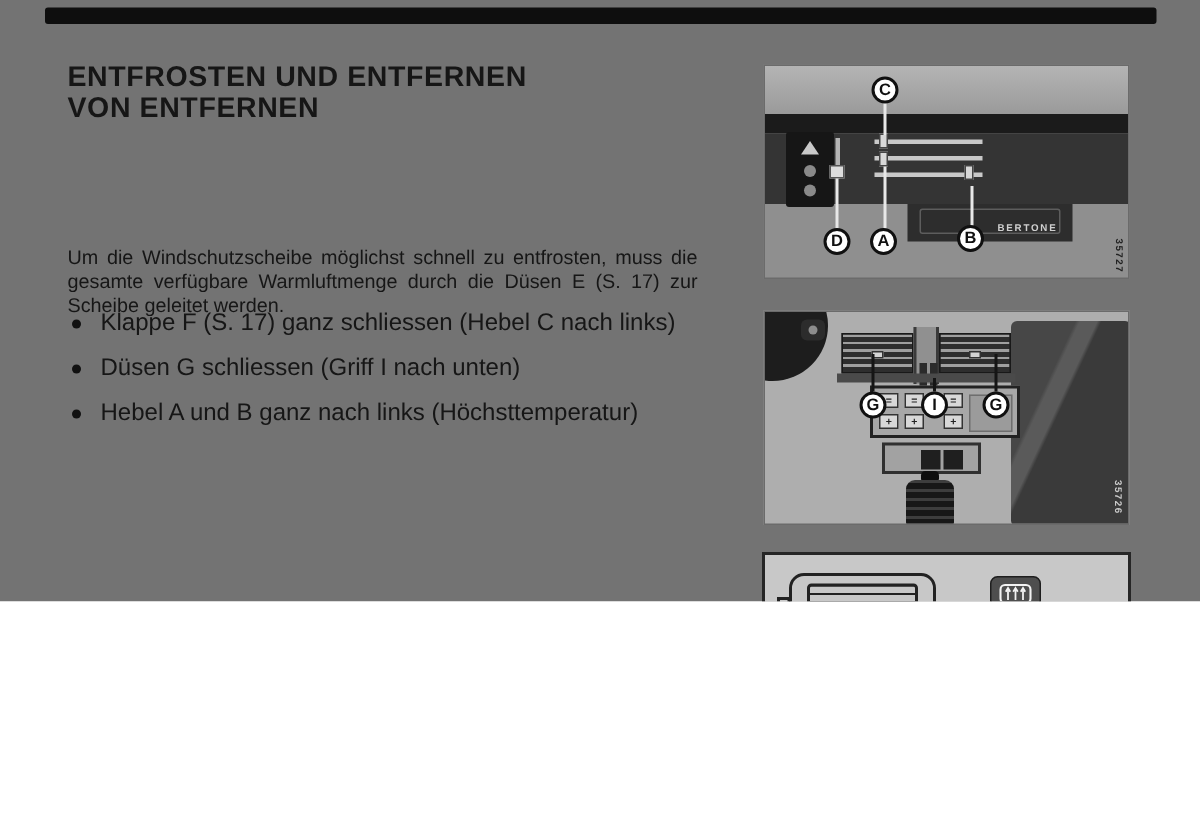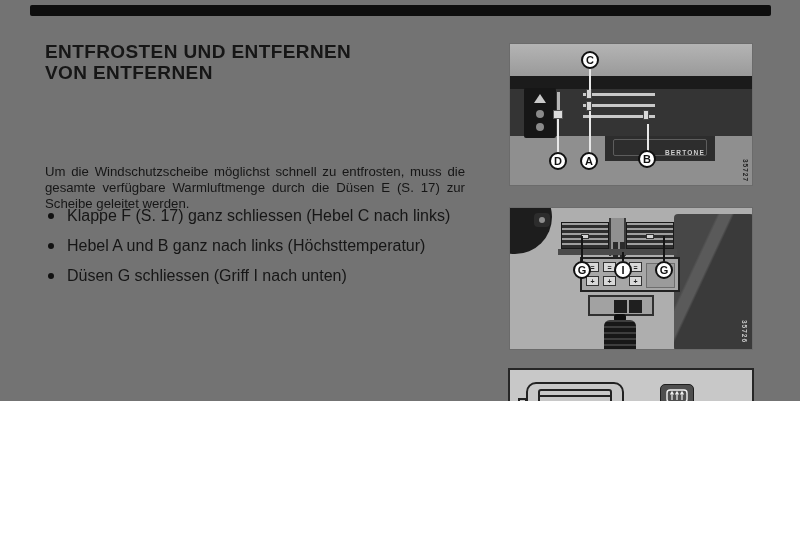--- a/index.html
+++ b/index.html
@@ -120,8 +120,8 @@
 
   <ul class="bullets">
     <li><span class="dot"></span><span>Klappe F (S. 17) ganz schliessen (Hebel C nach links)</span></li>
+    <li><span class="dot"></span><span>Düsen G schliessen (Griff I nach unten)</span></li>
     <li><span class="dot"></span><span>Hebel A und B ganz nach links (Höchsttemperatur)</span></li>
-    <li><span class="dot"></span><span>Düsen G schliessen (Griff I nach unten)</span></li>
   </ul>
 
 

